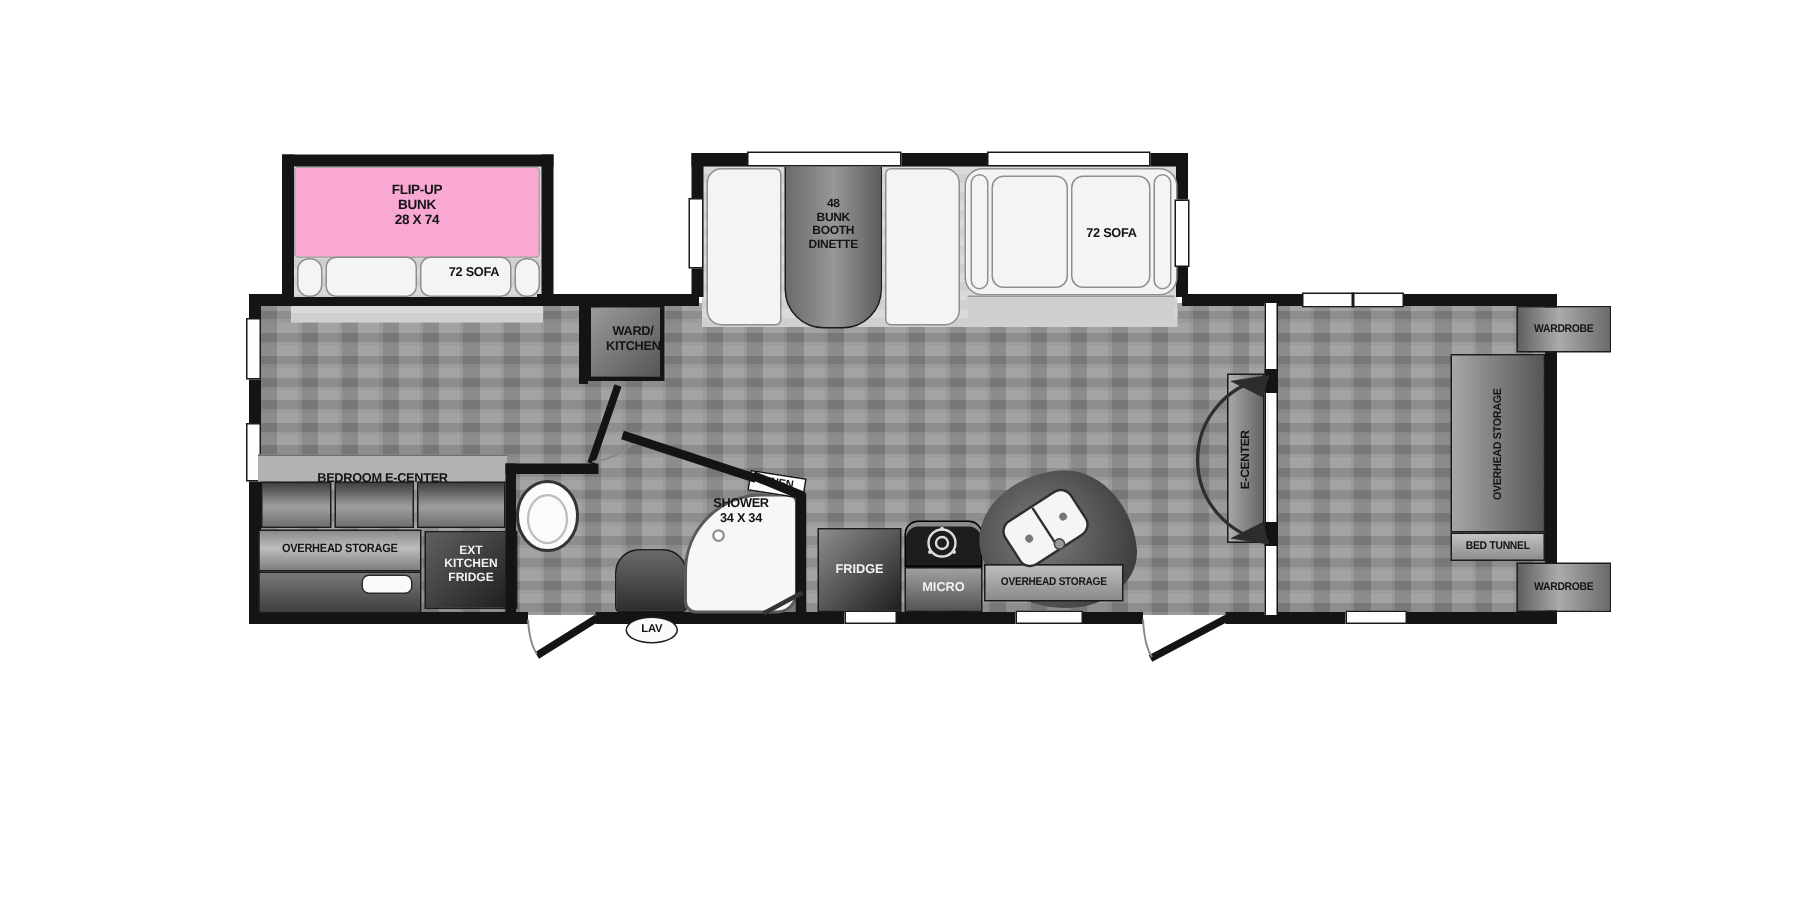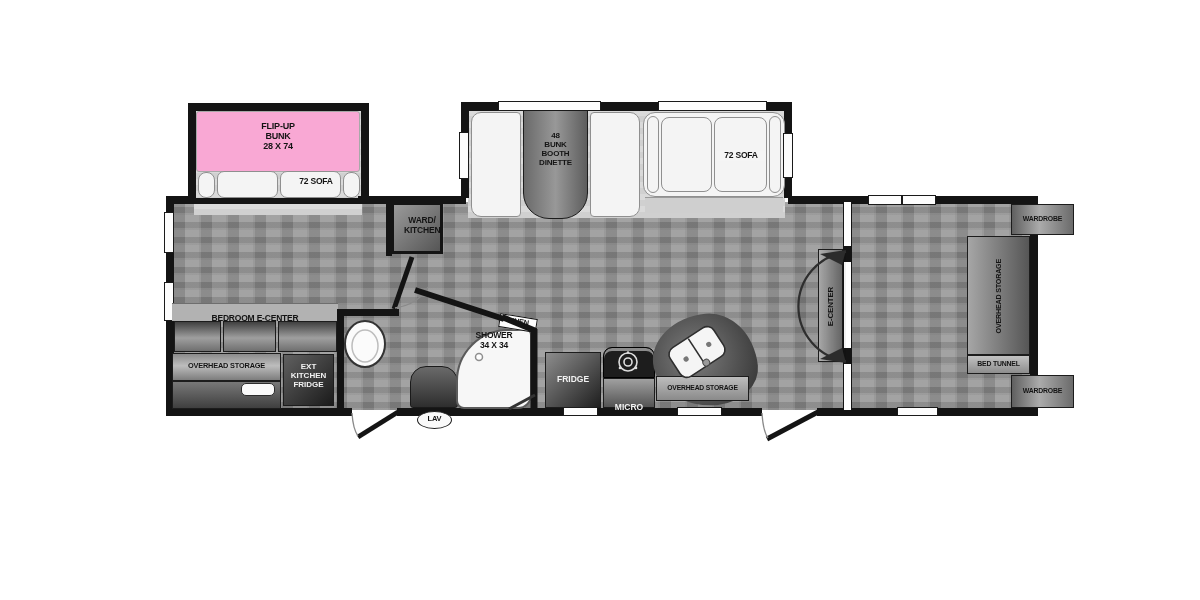--- a/index.html
+++ b/index.html
@@ -120,7 +120,7 @@
   </div>
   <div class="abs cab" style="left:172px;top:381px;width:109px;height:28px;background:linear-gradient(180deg,#787878,#3f3f3f);"></div>
   <div class="abs" style="left:241px;top:383px;width:34px;height:13px;background:#fafafa;border:1.5px solid #2c2c2c;border-radius:5px;"></div>
-  <div class="abs cab grad-d" style="left:283px;top:354px;width:51px;height:52px;">
+  <div class="abs cab grad-d" style="left:283px;top:354px;width:62px;height:52px;">
     <div class="lbl-w" style="font-size:8px;margin-top:7px;">
       <div>EXT</div>
       <div>KITCHEN</div>

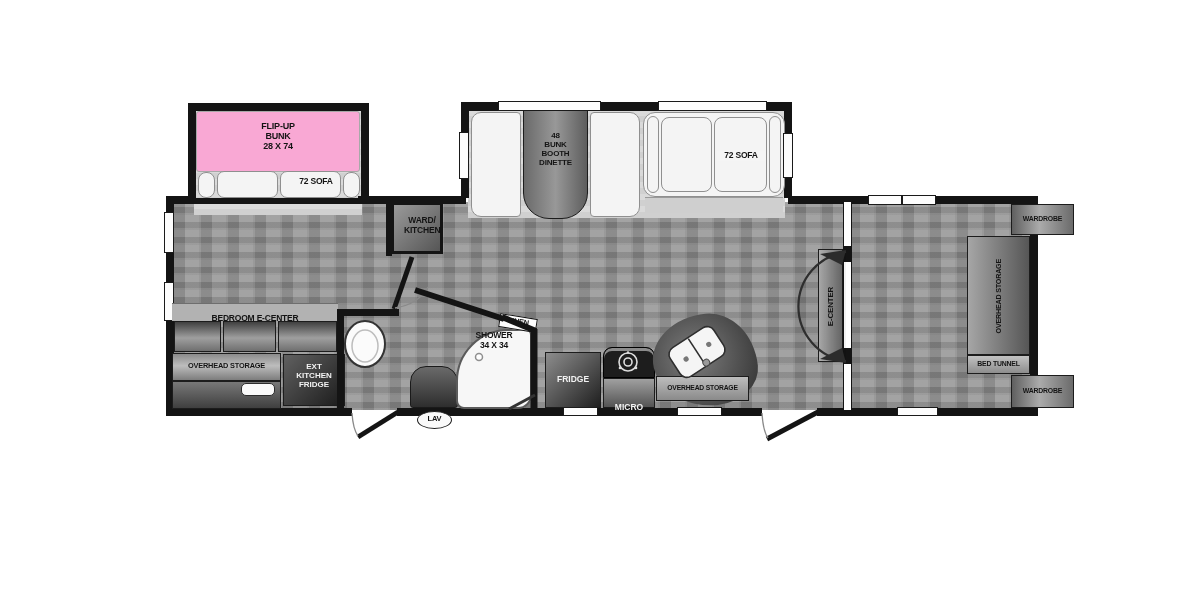--- a/index.html
+++ b/index.html
@@ -150,7 +150,7 @@
   </div>
   <div class="abs" style="left:603px;top:347px;width:52px;height:31px;background:#1d1d1d;border-radius:9px 9px 0 0;border:1px solid #000;box-shadow:inset 0 3px 0 #8b8b8b;"></div>
   <div class="abs cab" style="left:603px;top:378px;width:52px;height:30px;background:linear-gradient(180deg,#a0a0a0,#545454);">
-    <div class="lbl-w" style="font-size:8.5px;margin-top:24px;">MICRO</div>
+    <div class="lbl-w" style="font-size:8.5px;margin-top:8px;">MICRO</div>
   </div>
   <div class="abs" style="left:653px;top:314px;width:104px;height:92px;background:radial-gradient(circle at 40% 45%,#7d7d7d,#3a3a3a 85%);border-radius:55% 45% 42% 58% / 48% 62% 38% 52%;transform:rotate(-6deg);"></div>
   <div class="abs cab" style="left:656px;top:376px;width:93px;height:25px;background:linear-gradient(180deg,#bdbdbd,#8a8a8a);">

